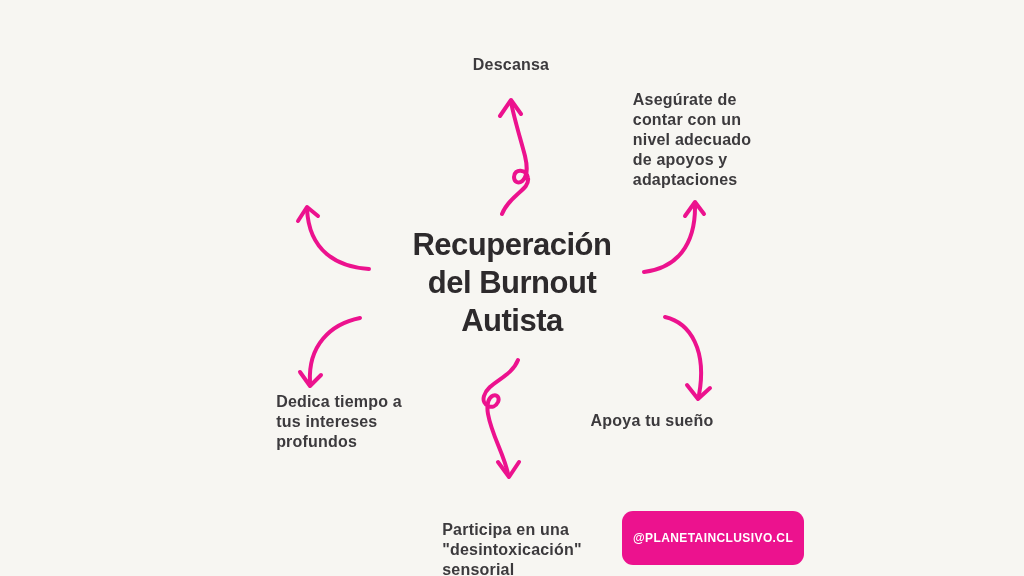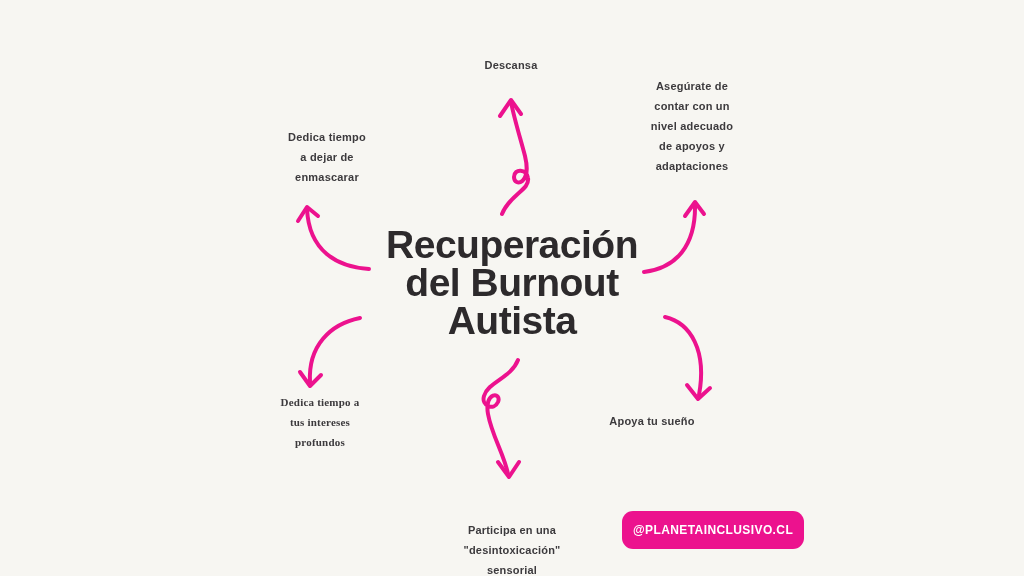--- a/index.html
+++ b/index.html
@@ -17,9 +17,9 @@
   .node-label {
     position: absolute;
     transform: translateX(-50%);
-    text-align: center;
+    text-align: left;
     white-space: pre-line;
-    font-size: 11px;
+    font-size: 16px;
     font-weight: 700;
     line-height: 20px;
     letter-spacing: 0.2px;

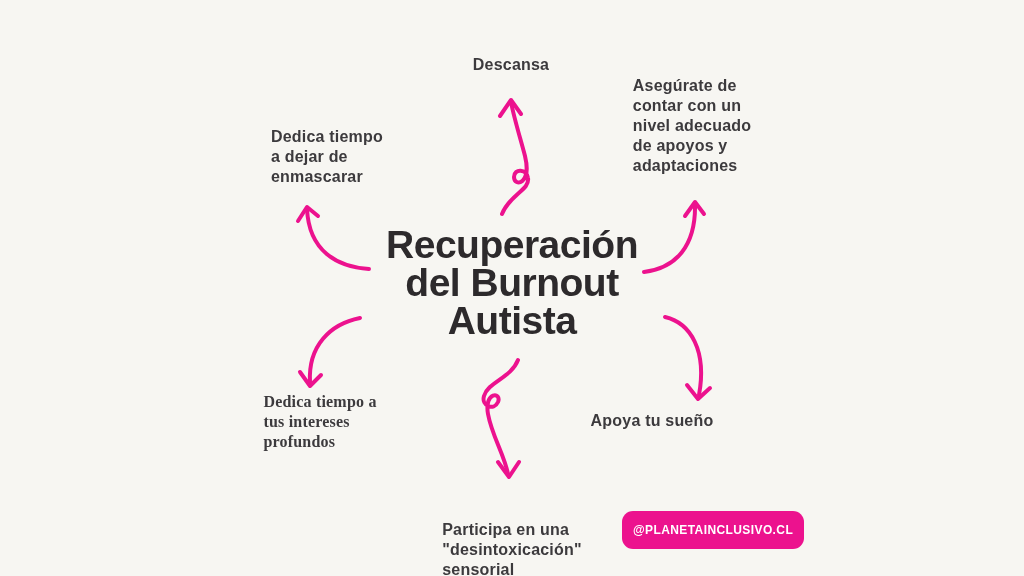--- a/index.html
+++ b/index.html
@@ -80,7 +80,7 @@
     <path d="M28,28 L39,12 L49,26"></path>
   </svg>
 
-  <div class="node-label" style="left:692px; top:76px;">Asegúrate de
+  <div class="node-label" style="left:692px; top:90px;">Asegúrate de
 contar con un
 nivel adecuado
 de apoyos y

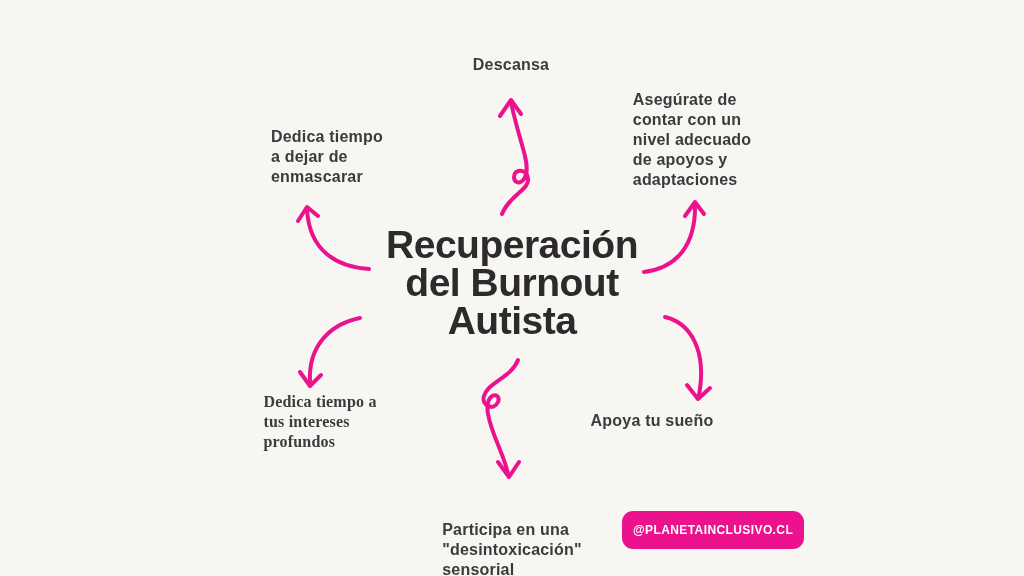--- a/index.html
+++ b/index.html
@@ -90,9 +90,6 @@
     <path d="M45,26 L55,12 L64,24"></path>
   </svg>
 
-  <div class="node-label" style="left:327px; top:127px;">Dedica tiempo
-a dejar de
-enmascarar</div>
   <svg class="arrow" style="left:295px; top:197px;" width="78" height="78" viewBox="0 0 78 78">
     <path d="M74,72 C42,70 14,54 12,12"></path>
     <path d="M3,24 L12,10 L23,19"></path>

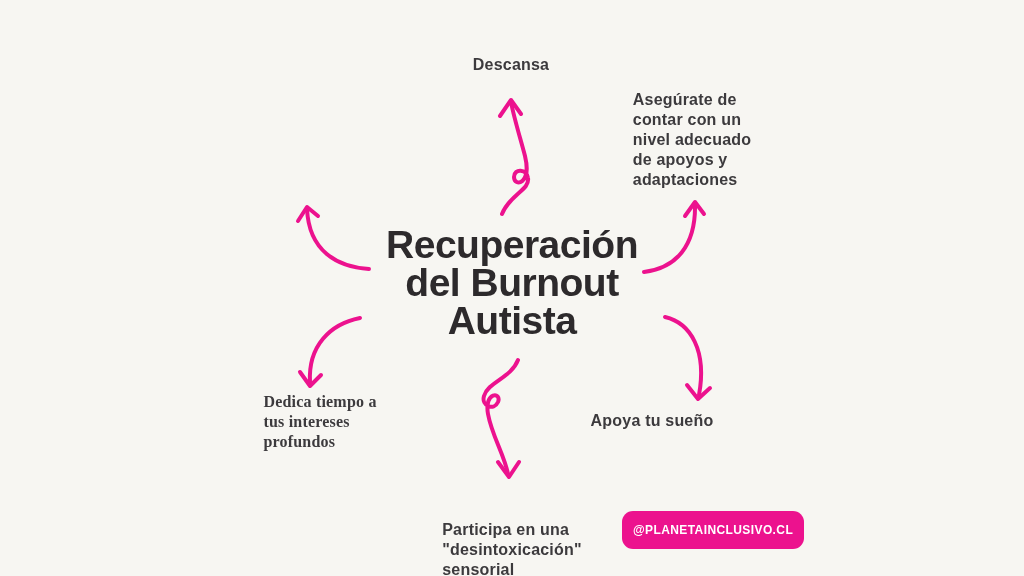--- a/index.html
+++ b/index.html
@@ -32,7 +32,7 @@
     transform: translateX(-50%);
     text-align: center;
     white-space: pre-line;
-    font-size: 39px;
+    font-size: 31px;
     font-weight: 700;
     line-height: 38px;
     letter-spacing: -0.5px;

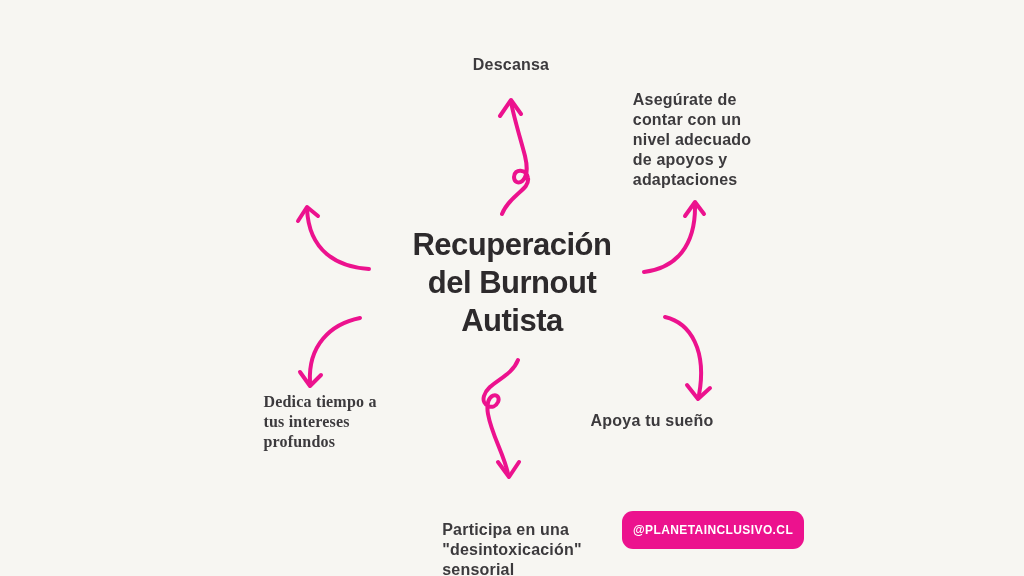--- a/index.html
+++ b/index.html
@@ -95,7 +95,7 @@
     <path d="M3,24 L12,10 L23,19"></path>
   </svg>
 
-  <div class="node-label" style="left:320px; top:392px;font-family:Liberation Serif, serif;">Dedica tiempo a
+  <div class="node-label" style="left:339px; top:392px;">Dedica tiempo a
 tus intereses
 profundos</div>
   <svg class="arrow" style="left:296px; top:312px;" width="72" height="82" viewBox="0 0 72 82">

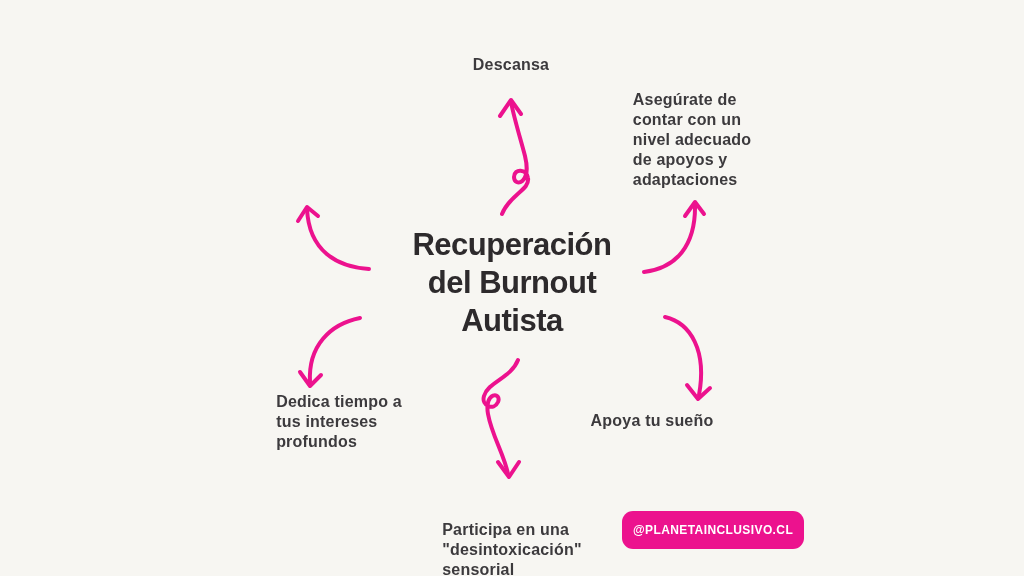--- a/index.html
+++ b/index.html
@@ -54,7 +54,7 @@
     left: 622px;
     top: 511px;
     height: 22px;
-    padding: 8px 11px;
+    padding: 16px 11px;
     display: flex;
     align-items: center;
     background: var(--accent, #ec128e);

